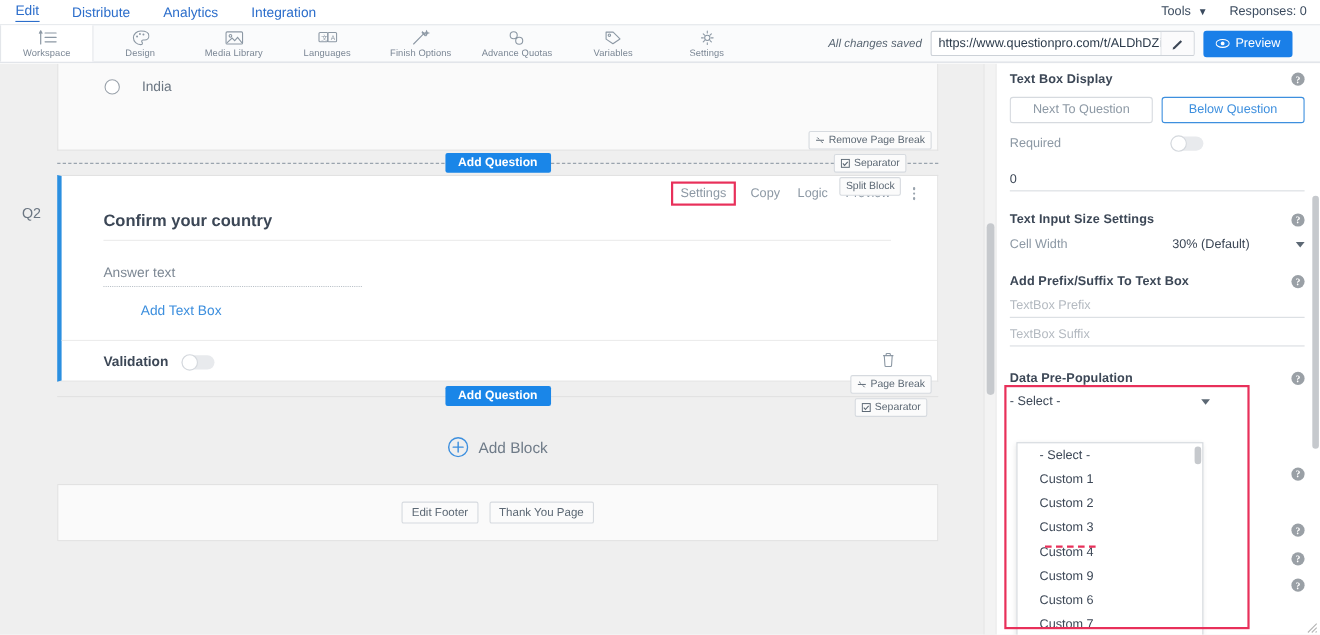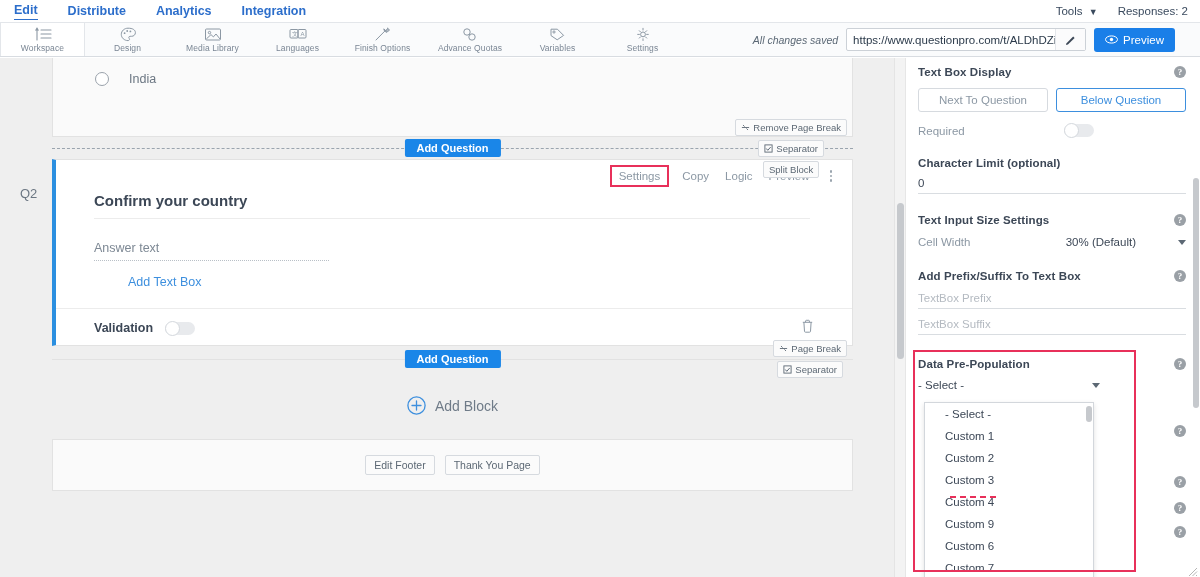--- a/index.html
+++ b/index.html
@@ -23,7 +23,7 @@
   .topnav-left { display: flex; align-items: center; gap: 30px; }
   .topnav-item {
     font-size: 12.5px;
-    font-weight: bold;
+    font-weight: normal;
     color: #2c6ecb;
     cursor: pointer;
     line-height: 16px;

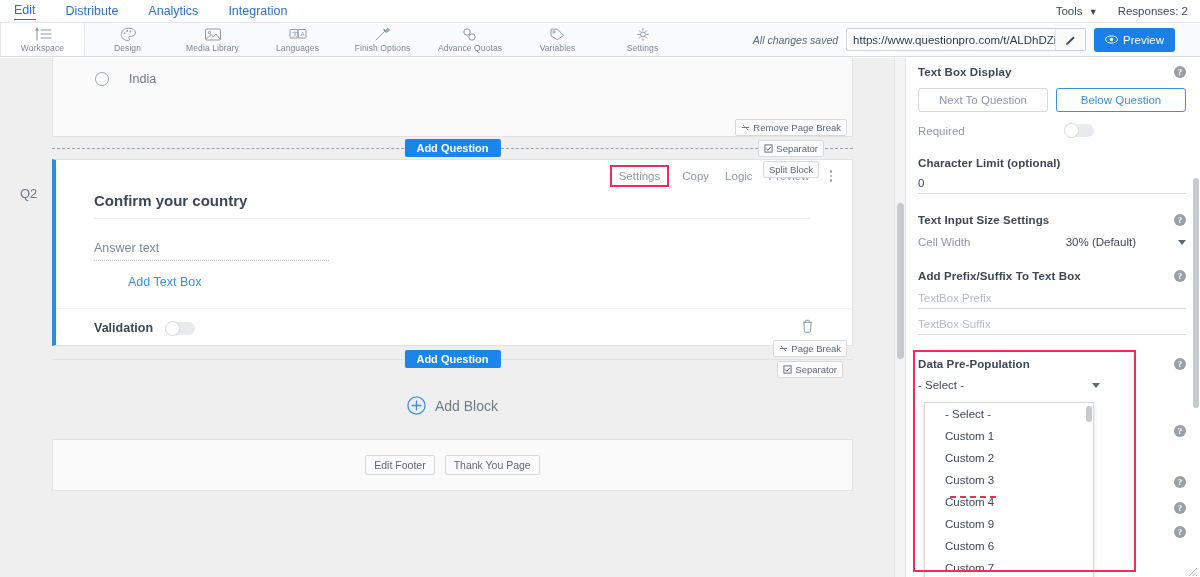--- a/index.html
+++ b/index.html
@@ -368,7 +368,7 @@
       <span>Tools</span>
       <span style="font-size:9px;margin-left:3px;">▼</span>
     </div>
-    <div class="tn-link">Responses: 2</div>
+    <div class="tn-link">Responses: 0</div>
   </div>
 </div>
 

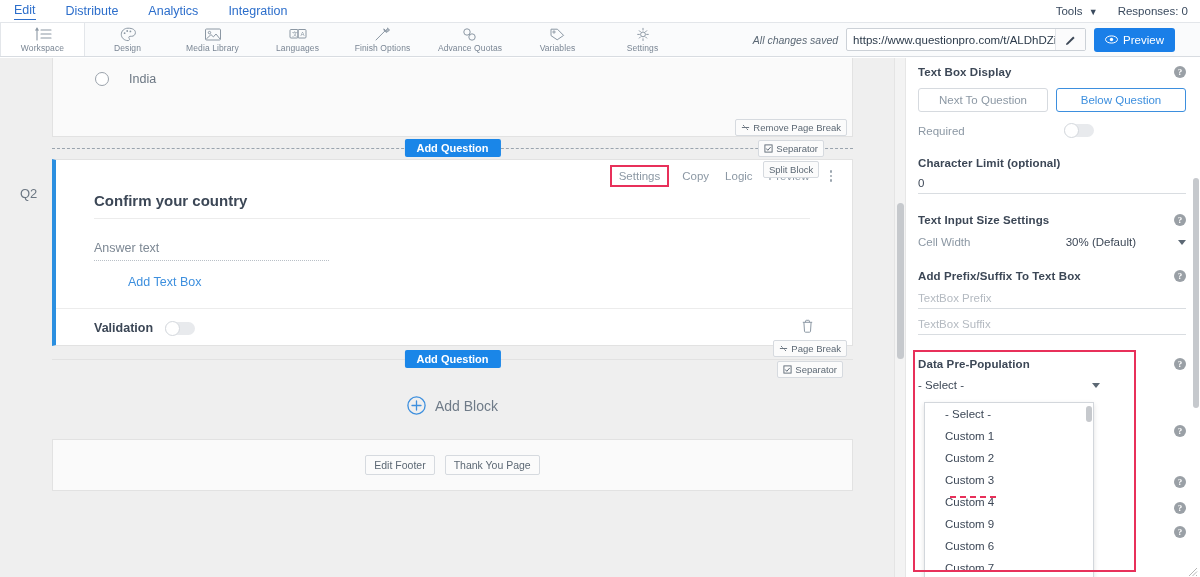--- a/index.html
+++ b/index.html
@@ -613,7 +613,6 @@
     </div>
 
     <div class="sb-section" style="margin-top:20px">
-      <div class="sb-title">Character Limit (optional)</div>
       <div class="under-input">0</div>
     </div>
 

